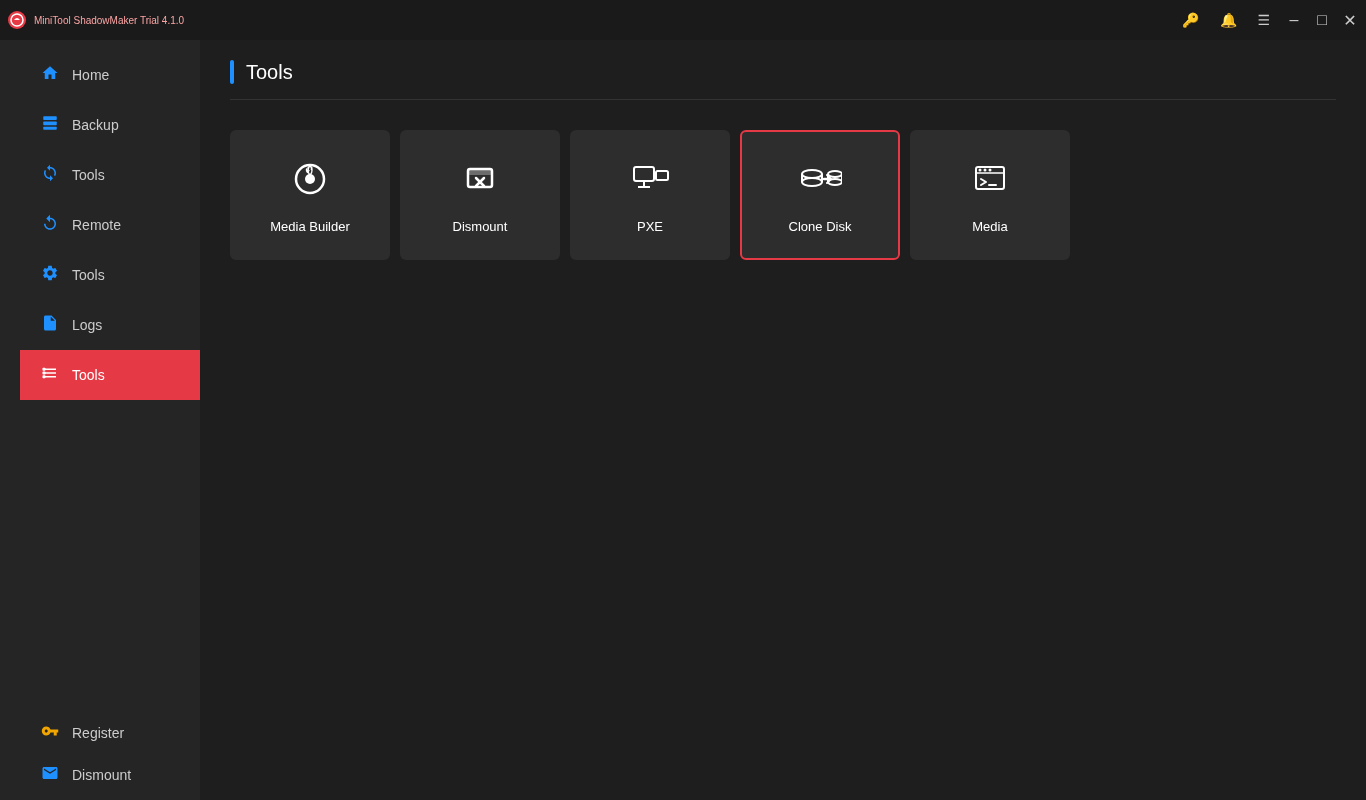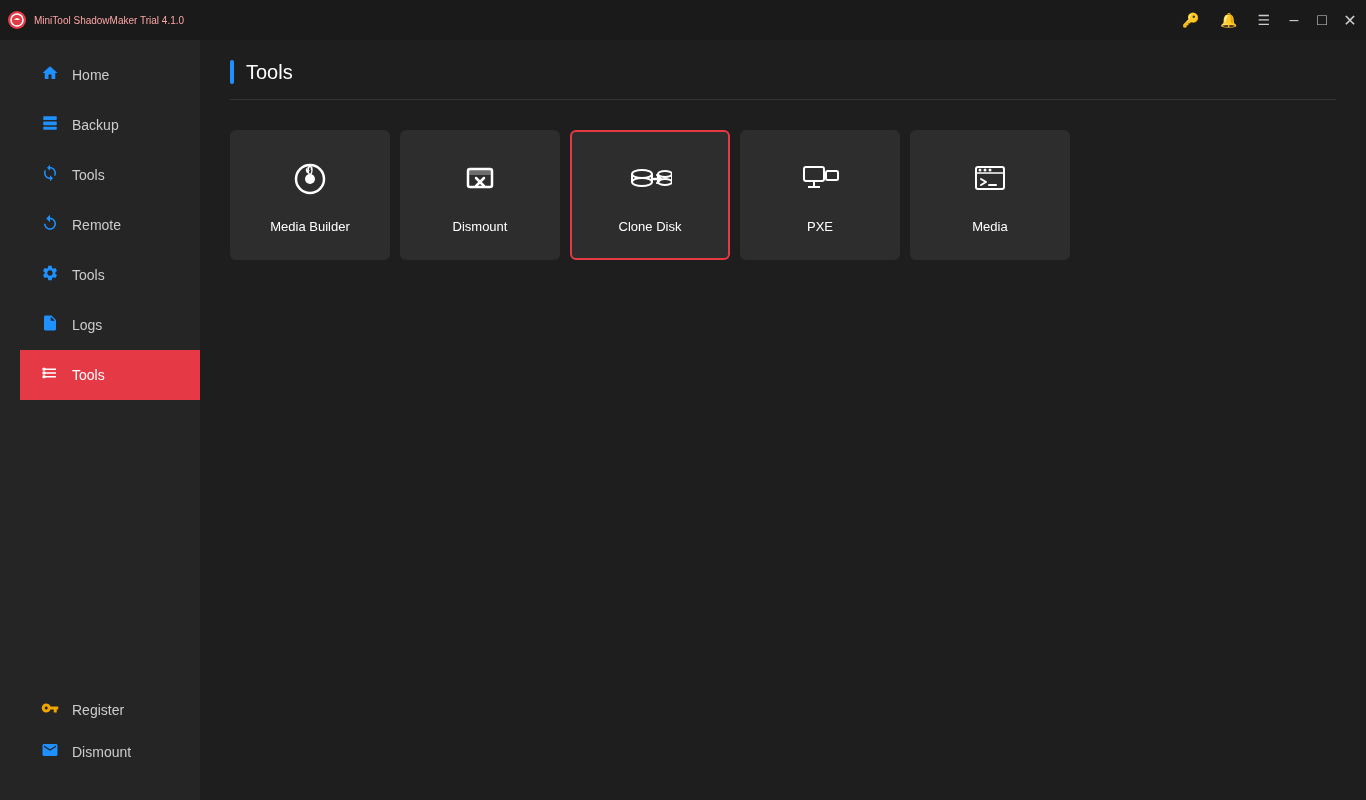--- a/index.html
+++ b/index.html
@@ -340,6 +340,23 @@
         <span class="tool-label">Dismount</span>
       </div>
 
+      <div class="tool-card">
+        <span class="tool-icon">
+          <svg width="44" height="44" viewBox="0 0 44 44" fill="white">
+
+            <rect x="6" y="10" width="20" height="14" rx="2" stroke="white" stroke-width="2" fill="none"></rect>
+            <line x1="16" y1="24" x2="16" y2="30" stroke="white" stroke-width="2"></line>
+            <line x1="10" y1="30" x2="22" y2="30" stroke="white" stroke-width="2"></line>
+
+            <rect x="28" y="14" width="12" height="9" rx="1.5" stroke="white" stroke-width="2" fill="none"></rect>
+
+            <line x1="26" y1="17" x2="28" y2="17" stroke="white" stroke-width="1.5" stroke-dasharray="2,1"></line>
+            <line x1="26" y1="21" x2="28" y2="21" stroke="white" stroke-width="1.5" stroke-dasharray="2,1"></line>
+          </svg>
+        </span>
+        <span class="tool-label">PXE</span>
+      </div>
+
       <div class="tool-card selected">
         <span class="tool-icon">
           <svg width="44" height="44" viewBox="0 0 44 44" fill="white">
@@ -365,23 +382,6 @@
         <span class="tool-icon">
           <svg width="44" height="44" viewBox="0 0 44 44" fill="white">
 
-            <rect x="6" y="10" width="20" height="14" rx="2" stroke="white" stroke-width="2" fill="none"></rect>
-            <line x1="16" y1="24" x2="16" y2="30" stroke="white" stroke-width="2"></line>
-            <line x1="10" y1="30" x2="22" y2="30" stroke="white" stroke-width="2"></line>
-
-            <rect x="28" y="14" width="12" height="9" rx="1.5" stroke="white" stroke-width="2" fill="none"></rect>
-
-            <line x1="26" y1="17" x2="28" y2="17" stroke="white" stroke-width="1.5" stroke-dasharray="2,1"></line>
-            <line x1="26" y1="21" x2="28" y2="21" stroke="white" stroke-width="1.5" stroke-dasharray="2,1"></line>
-          </svg>
-        </span>
-        <span class="tool-label">PXE</span>
-      </div>
-
-      <div class="tool-card">
-        <span class="tool-icon">
-          <svg width="44" height="44" viewBox="0 0 44 44" fill="white">
-
             <rect x="8" y="10" width="28" height="22" rx="2" stroke="white" stroke-width="2" fill="none"></rect>
             <line x1="8" y1="16" x2="36" y2="16" stroke="white" stroke-width="1.5"></line>
             <circle cx="12" cy="13" r="1.5" fill="white"></circle>

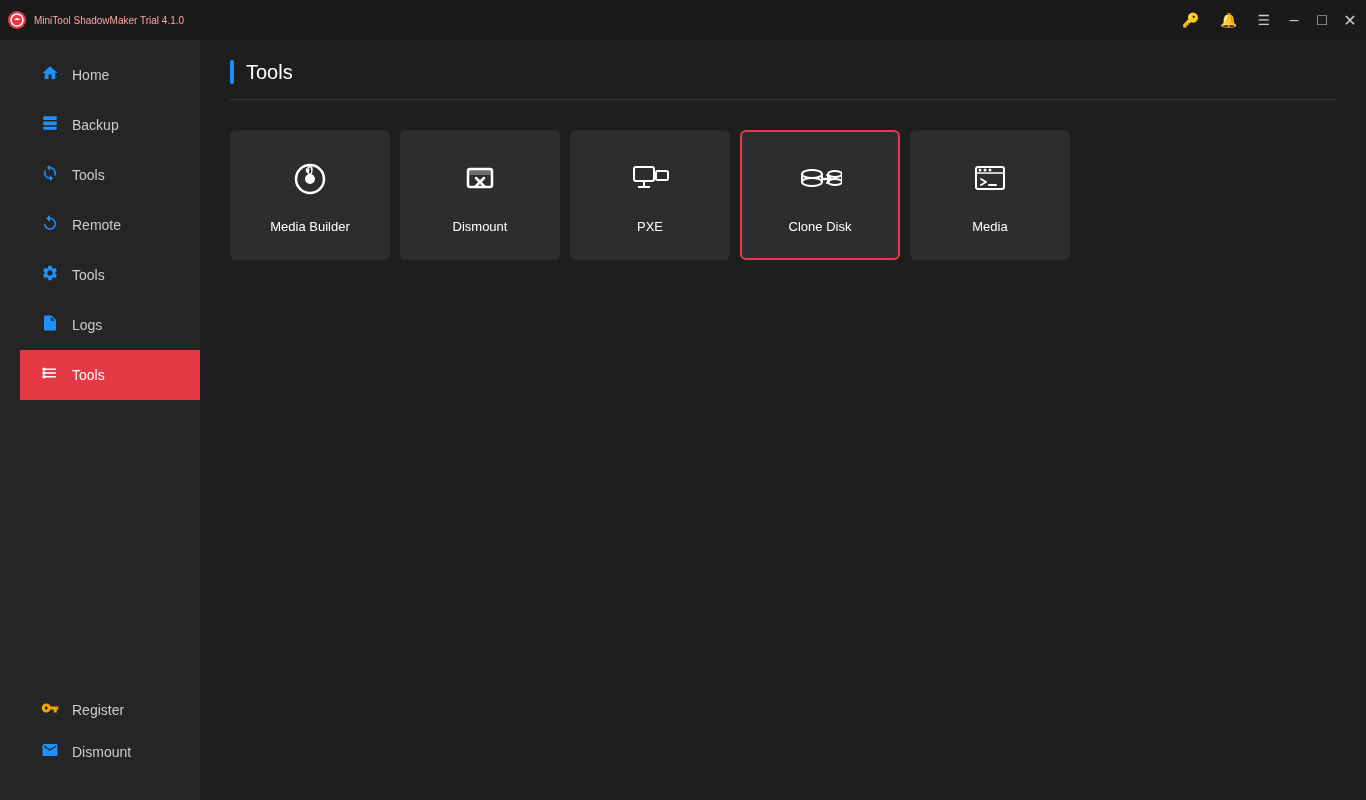--- a/index.html
+++ b/index.html
@@ -106,7 +106,7 @@
       text-align: center;
     }
     .sidebar-bottom {
-      padding-bottom: 27px;
+      padding-bottom: 4px;
     }
     .sidebar-bottom .sidebar-item {
       padding: 10px 20px;

